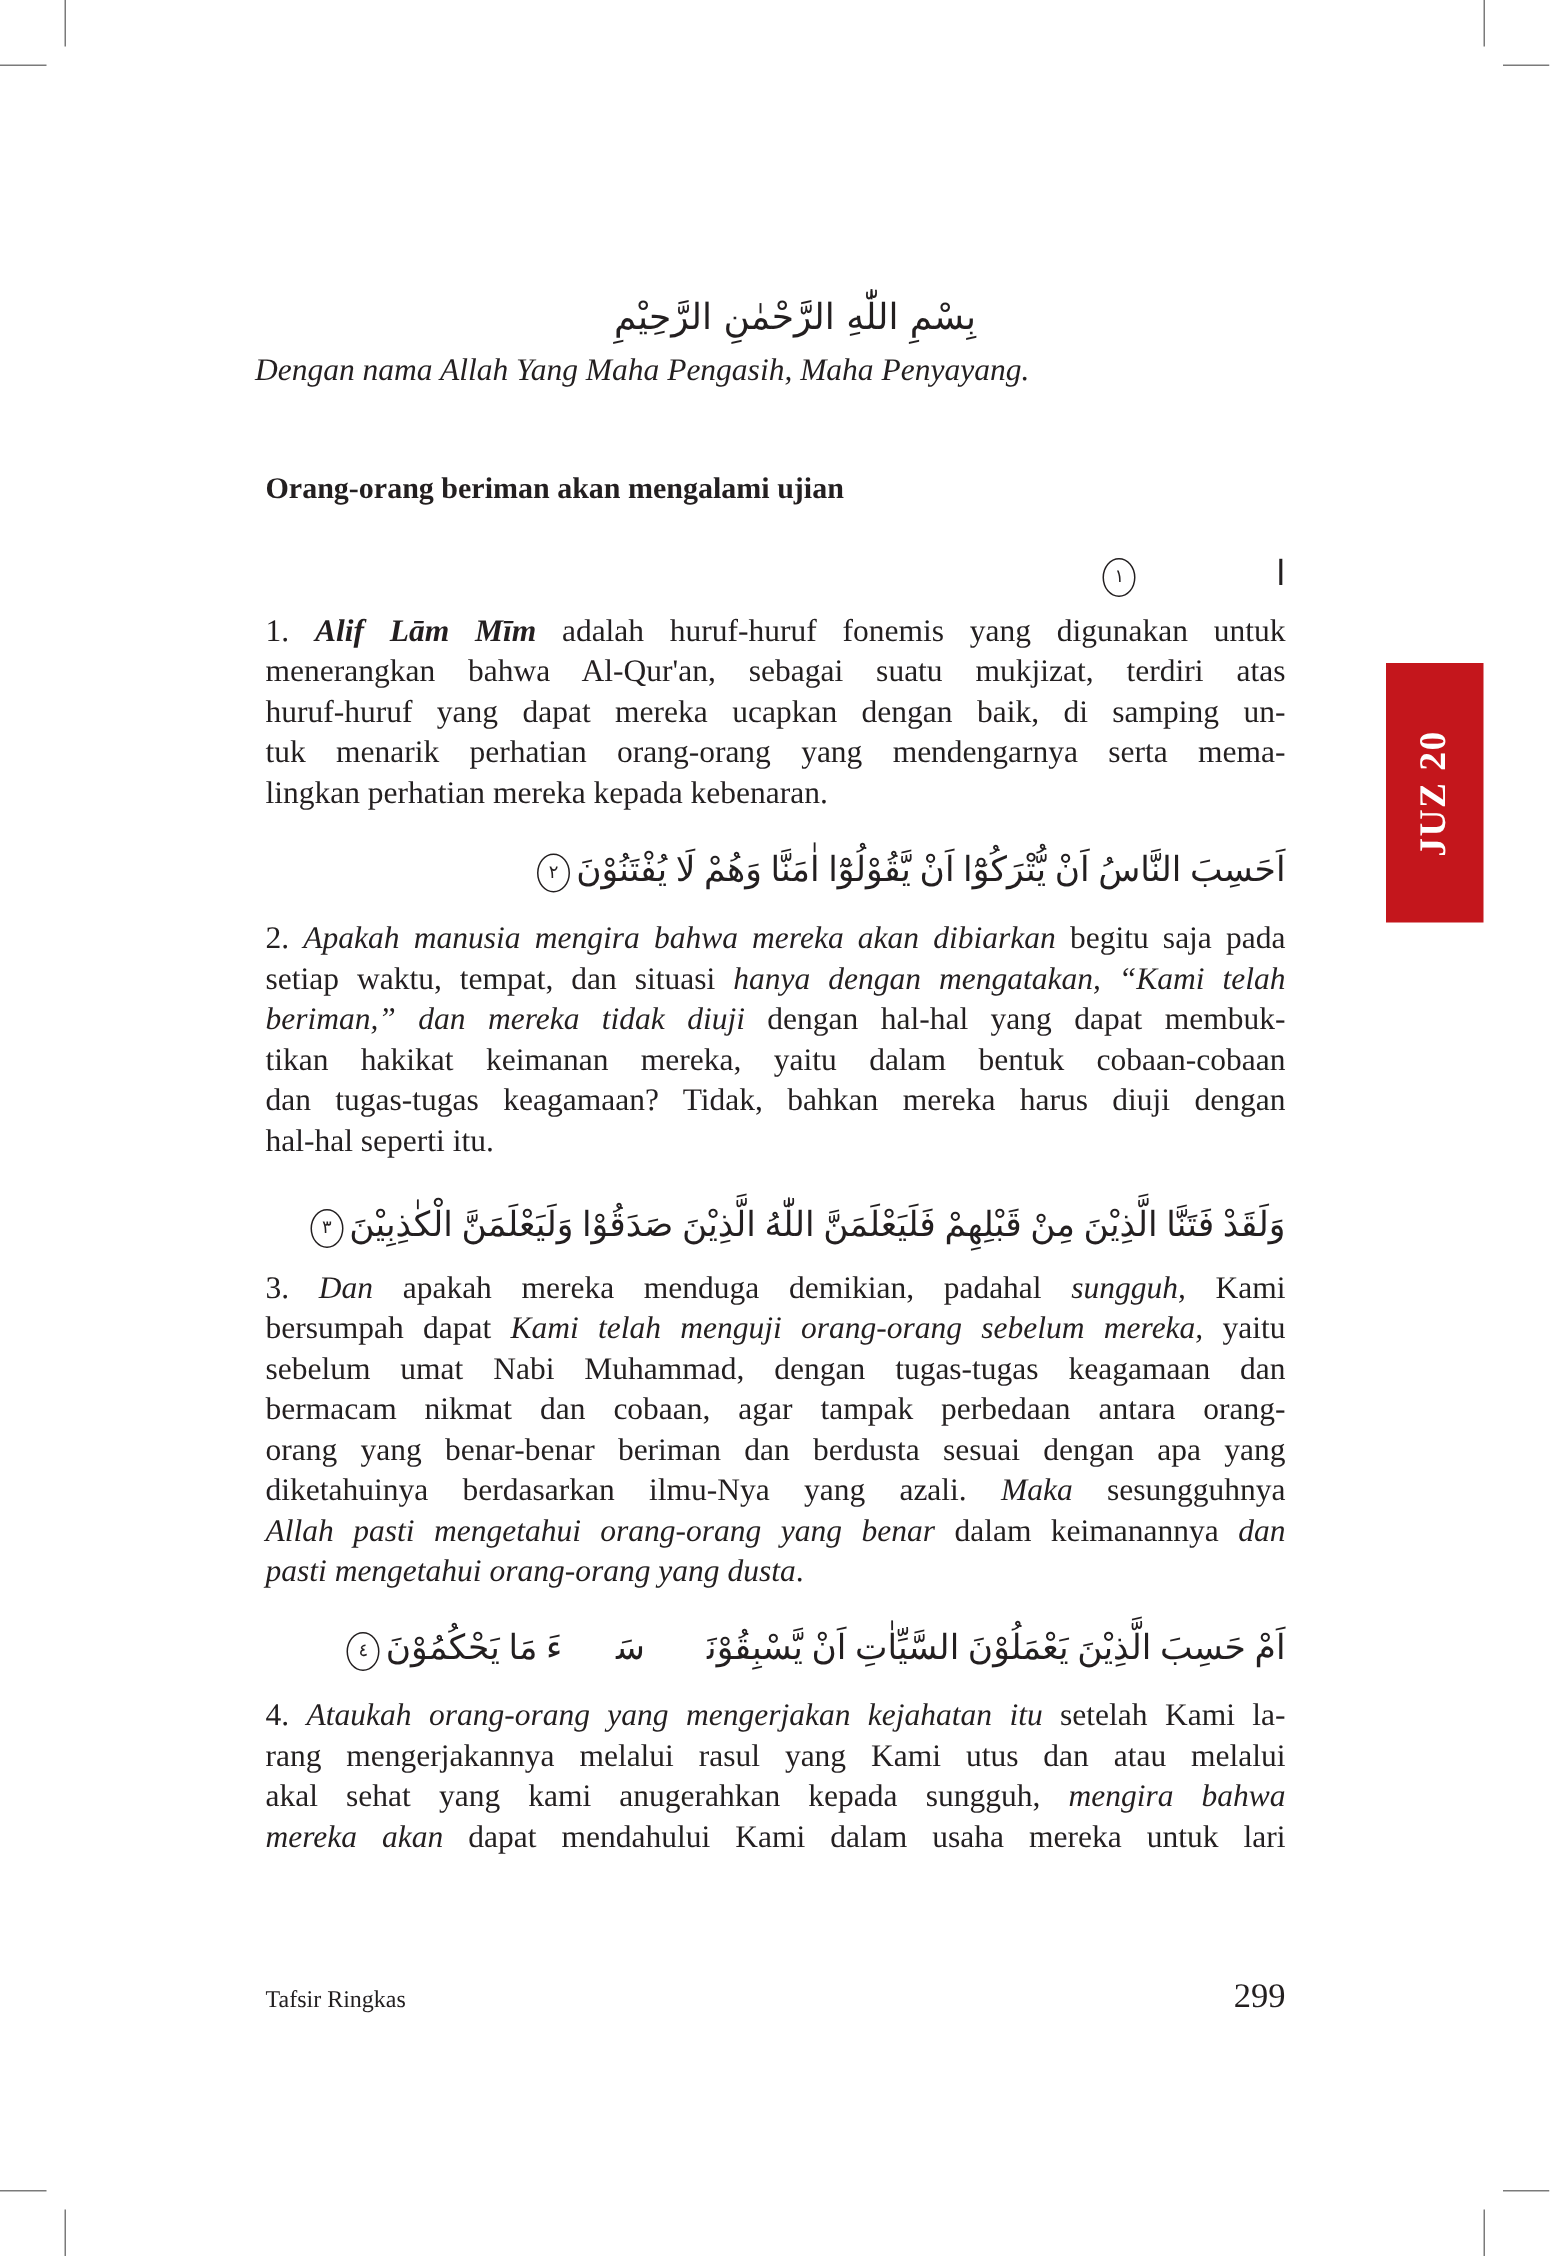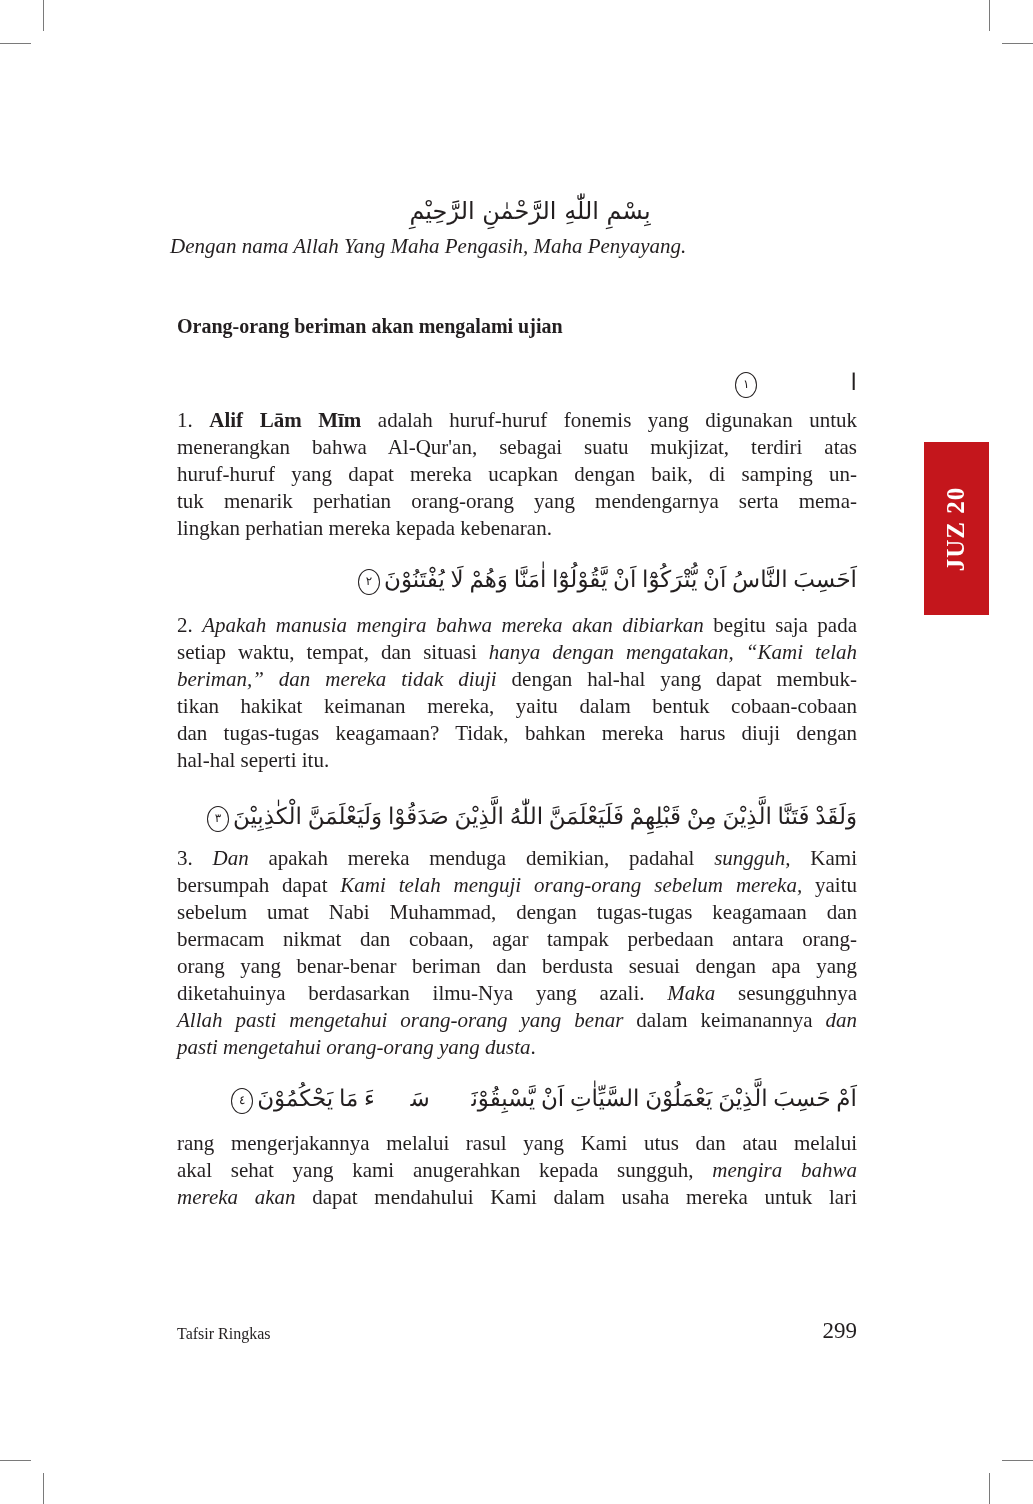--- a/index.html
+++ b/index.html
@@ -61,7 +61,7 @@
   <span>الۤمّۤ</span><span class="ayah-mark">١</span>
 </div>
 <div class="para" style="top:407px;">
-    <span class="line"><span>1. </span><b style="">Alif Lām Mīm</b><span> adalah huruf-huruf fonemis yang digunakan untuk</span></span>
+    <span class="line"><span>1. </span><b style="font-style: italic;">Alif Lām Mīm</b><span> adalah huruf-huruf fonemis yang digunakan untuk</span></span>
     <span class="line"><span>menerangkan bahwa Al-Qur'an, sebagai suatu mukjizat, terdiri atas</span></span>
     <span class="line"><span>huruf-huruf yang dapat mereka ucapkan dengan baik, di samping un-</span></span>
     <span class="line"><span>tuk menarik perhatian orang-orang yang mendengarnya serta mema-</span></span>

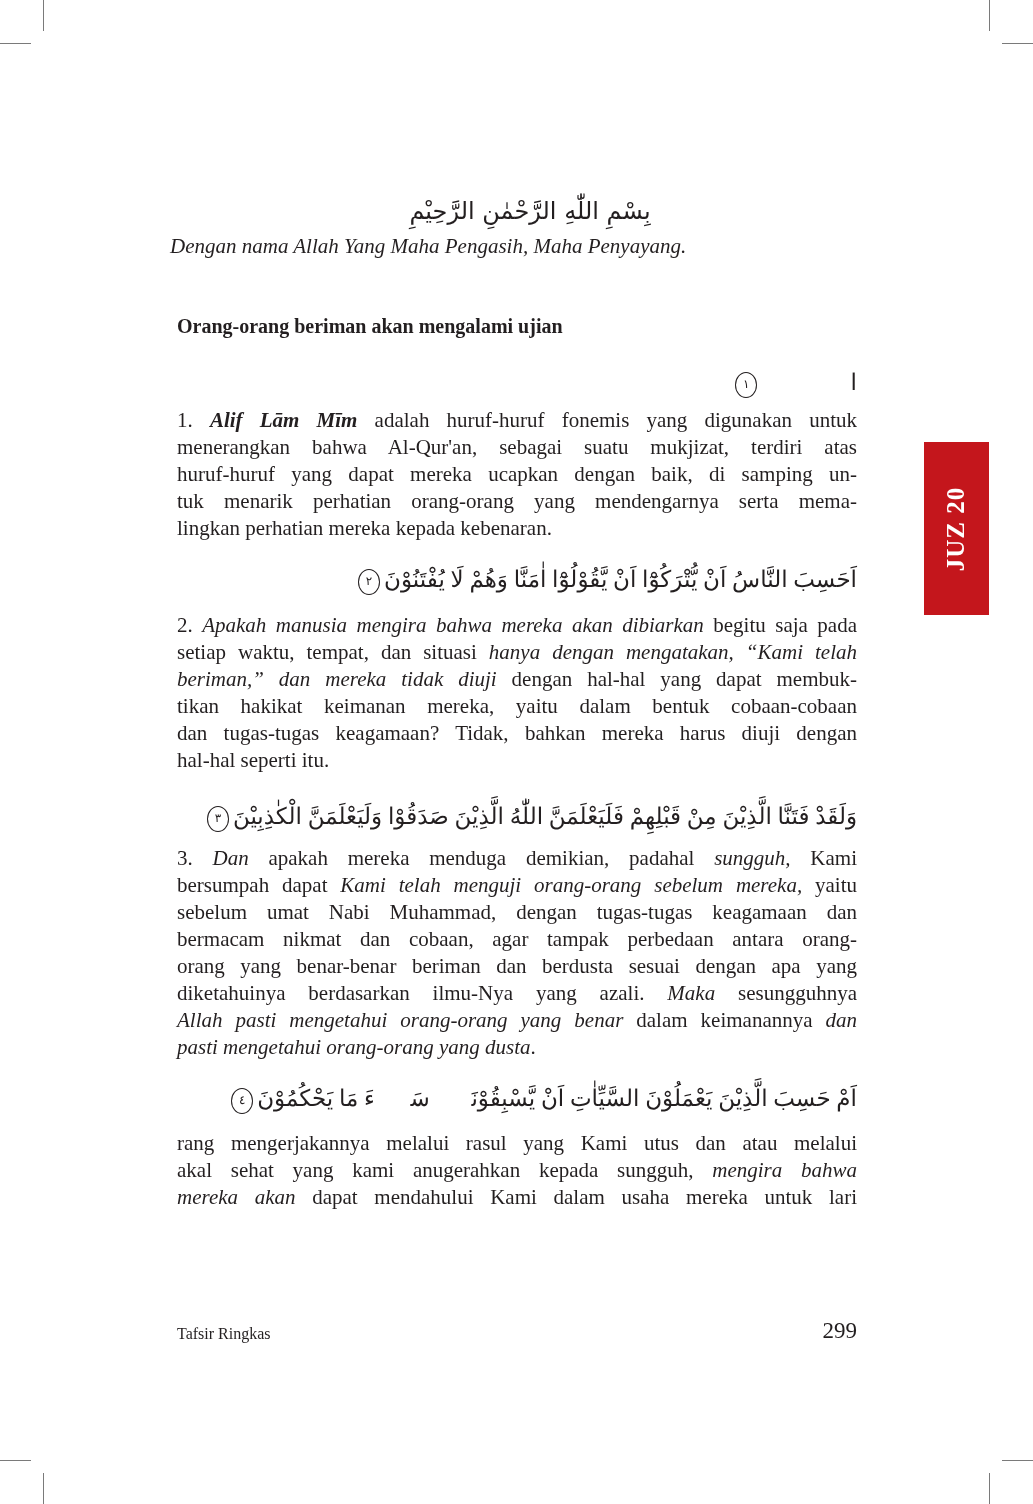--- a/index.html
+++ b/index.html
@@ -98,6 +98,7 @@
   <span>اَمْ حَسِبَ الَّذِيْنَ يَعْمَلُوْنَ السَّيِّاٰتِ اَنْ يَّسْبِقُوْنَاۗ سَاۤءَ مَا يَحْكُمُوْنَ</span><span class="ayah-mark">٤</span>
 </div>
 <div class="para" style="top:1130px;">
+    <span class="line"><span>4.  </span><i>Ataukah orang-orang yang mengerjakan kejahatan itu</i><span> setelah Kami la-</span></span>
     <span class="line"><span>rang mengerjakannya melalui rasul yang Kami utus dan atau melalui</span></span>
     <span class="line"><span>akal sehat yang kami anugerahkan kepada sungguh, </span><i>mengira bahwa</i></span>
     <span class="line"><i>mereka akan</i><span> dapat mendahului Kami dalam usaha mereka untuk lari</span></span>

